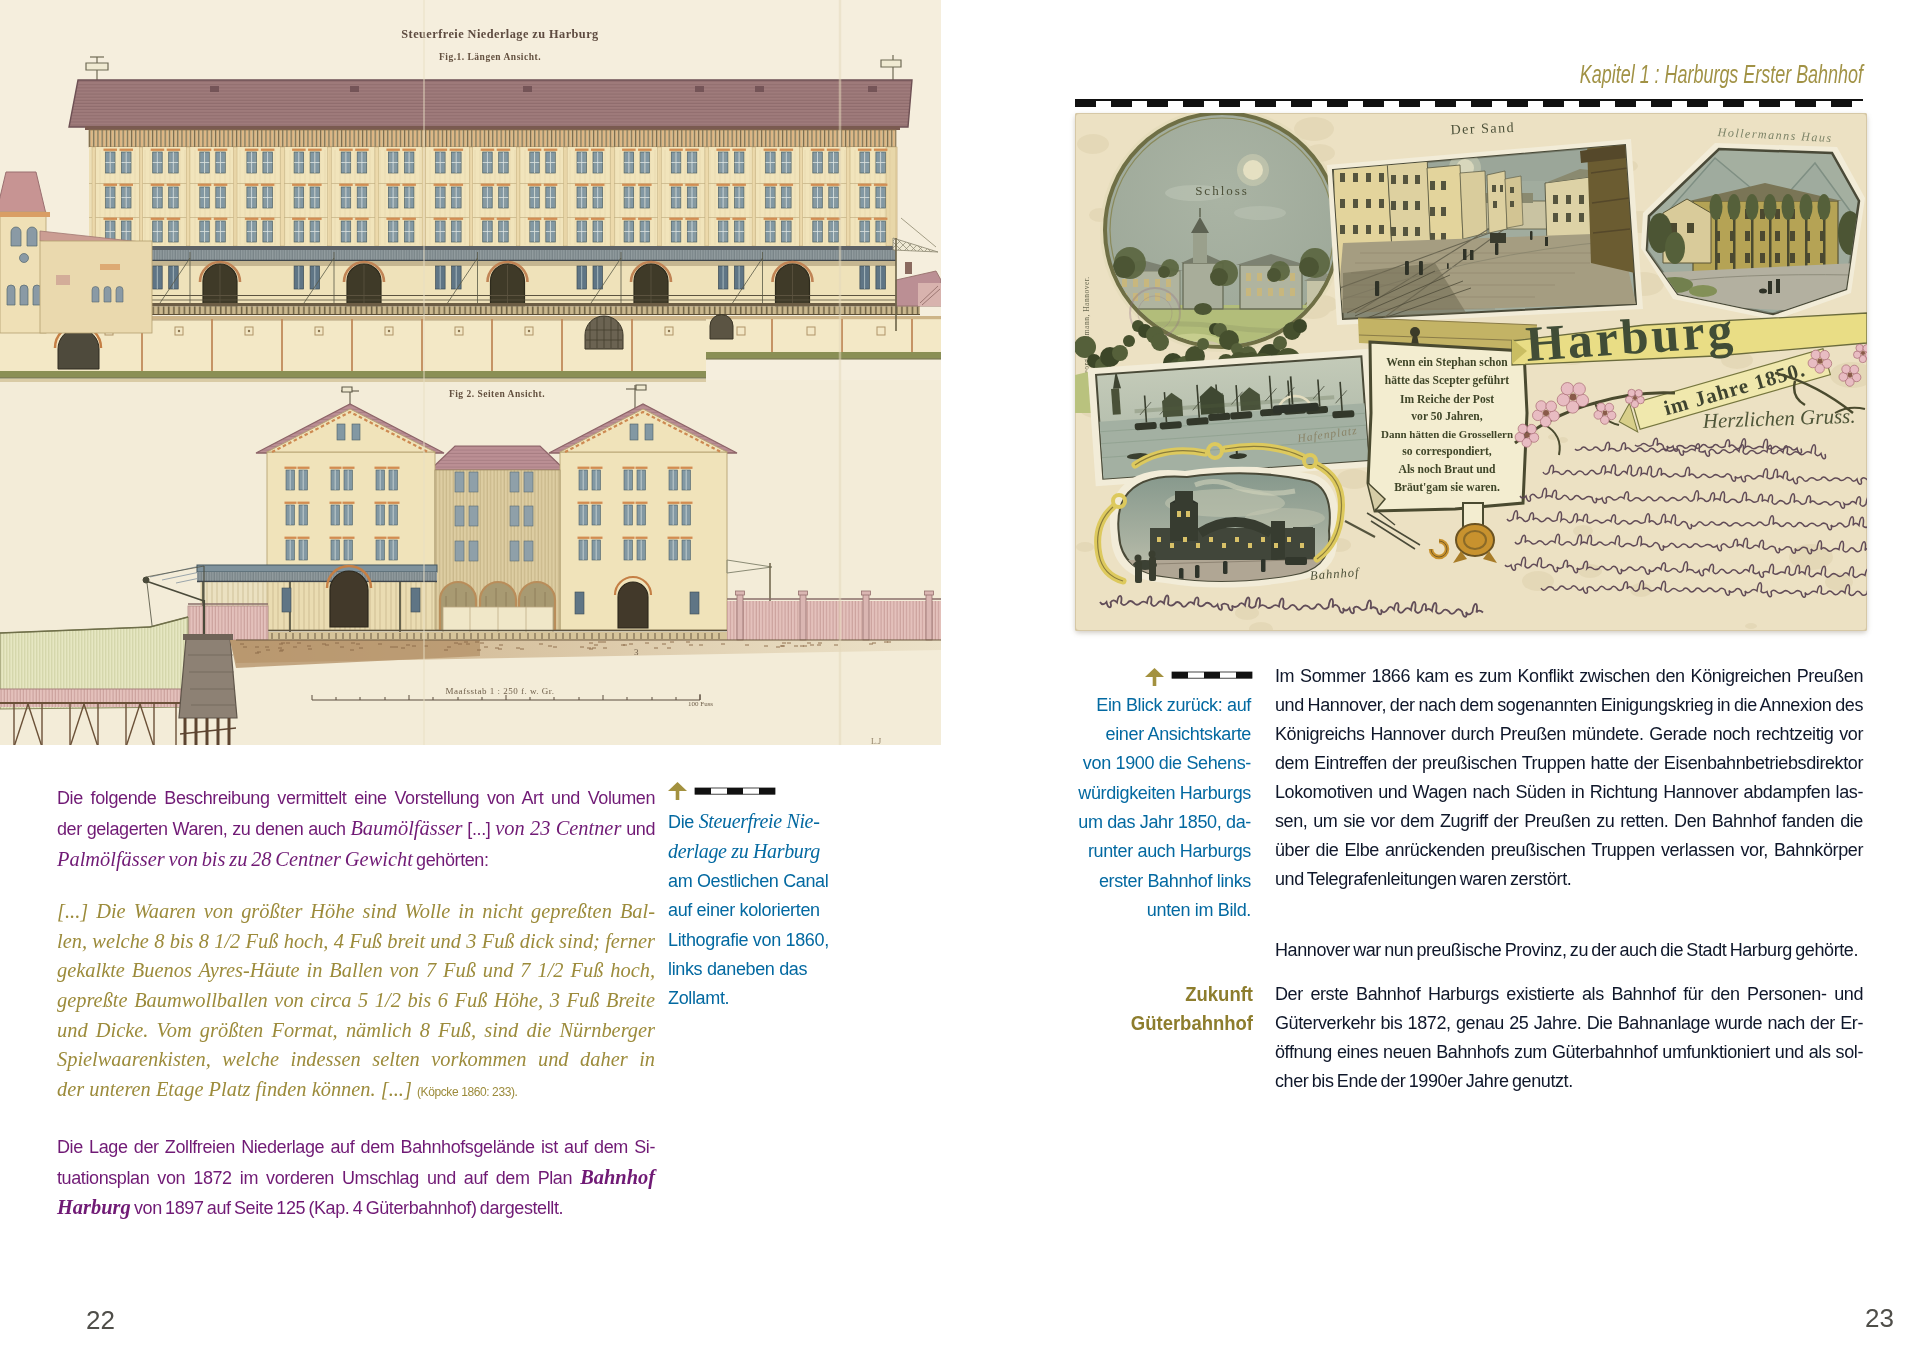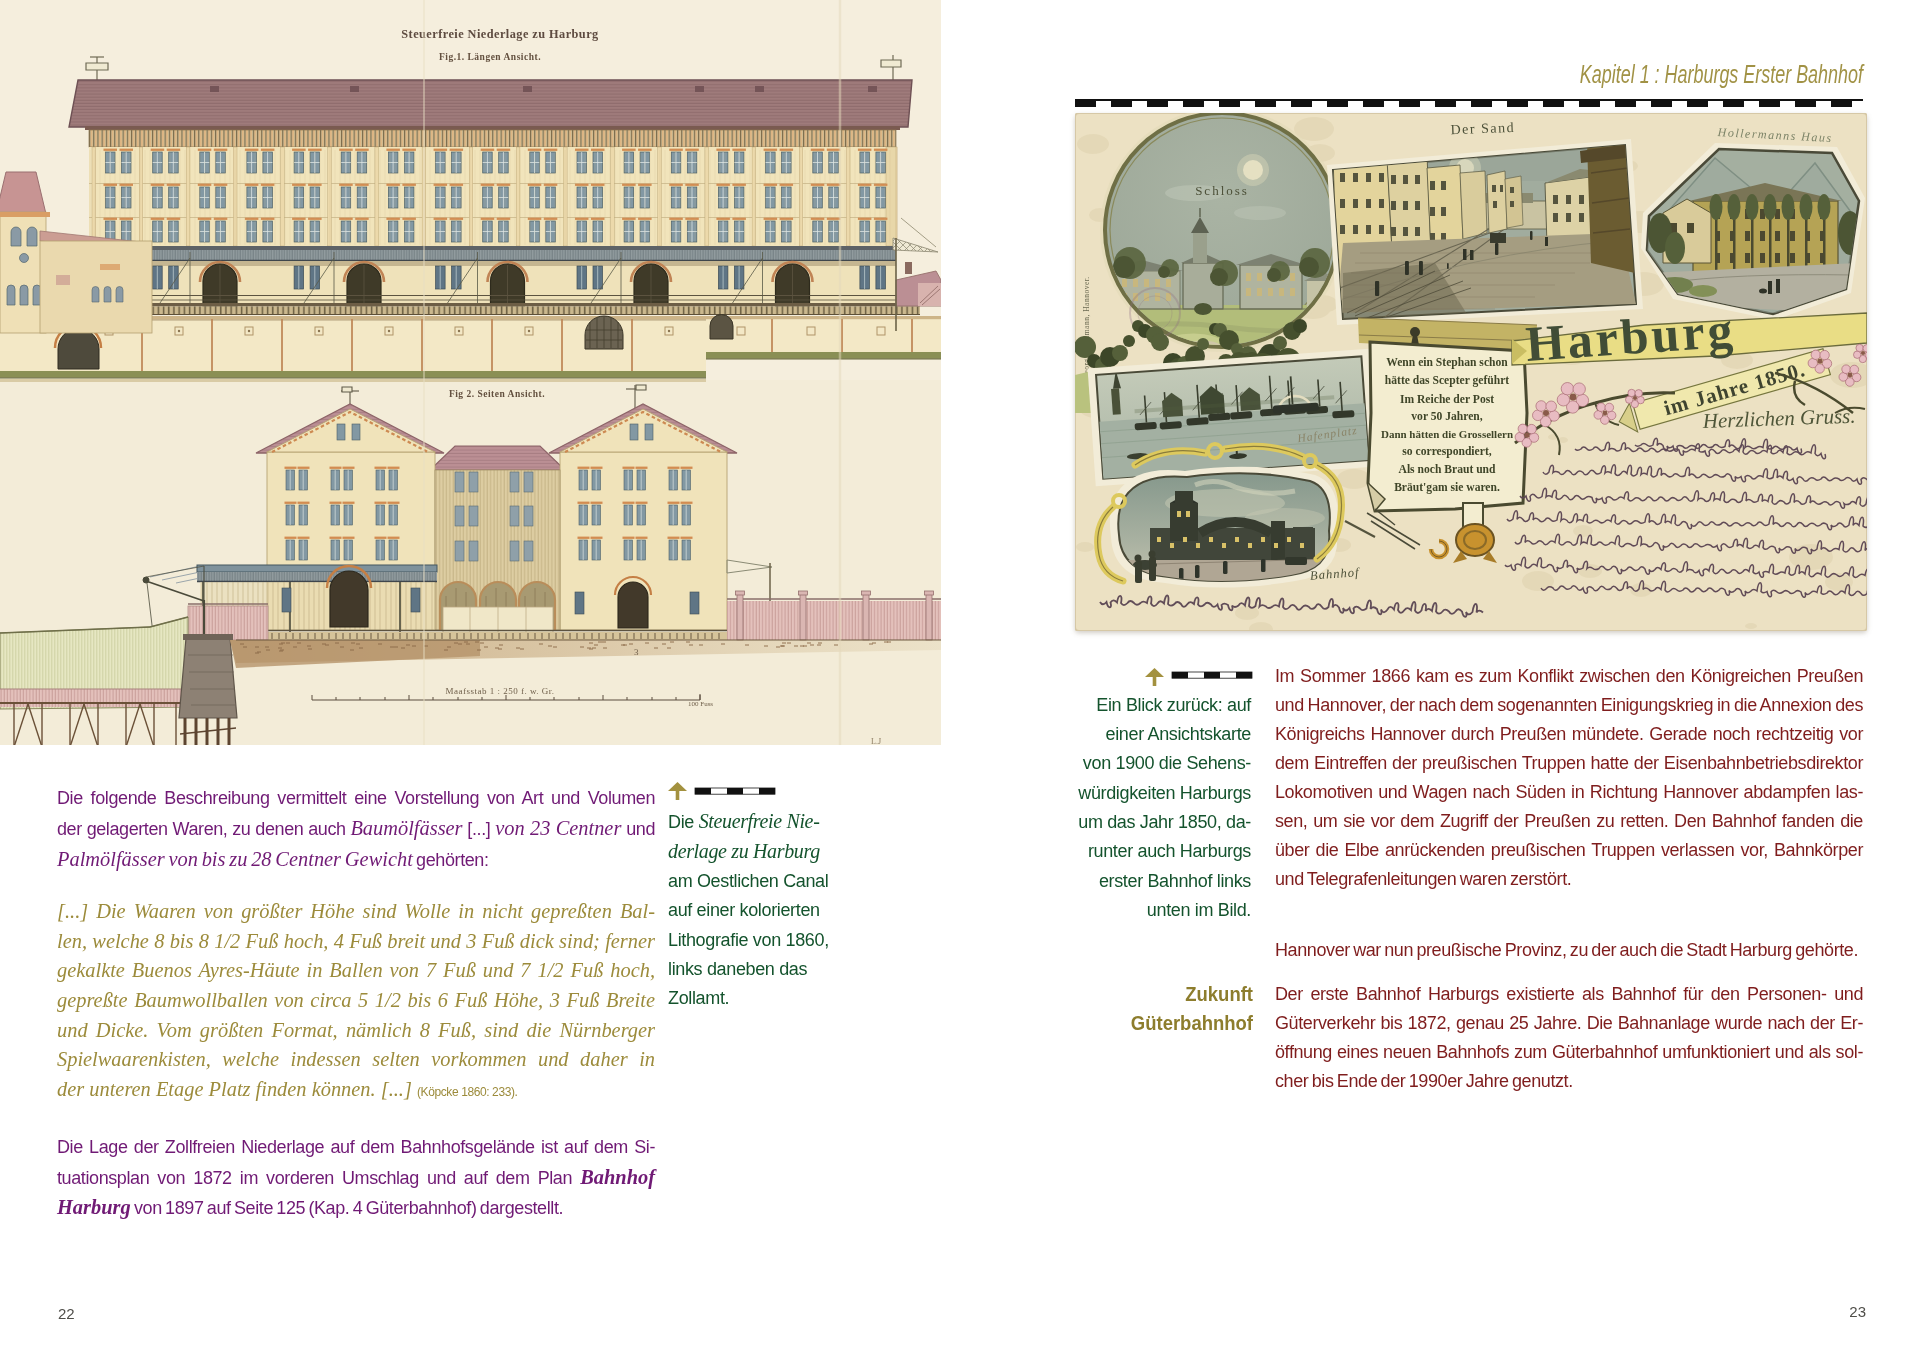--- a/index.html
+++ b/index.html
@@ -8,7 +8,7 @@
   .abs{position:absolute;}
   .jline{text-align:justify;text-align-last:justify;height:1lh;overflow:visible;}
   .body-txt{color:#701a75;font-size:18px;line-height:30.4px;letter-spacing:-0.4px;word-spacing:-1.3px;}
-  .body-txt2{color:#7f1d1d;font-size:18px;line-height:29.1px;letter-spacing:-0.4px;word-spacing:-1.3px;}
+  .body-txt2{color:#0f172a;font-size:18px;line-height:29.1px;letter-spacing:-0.4px;word-spacing:-1.3px;}
   .nw{white-space:nowrap;}
   .quote{color:#9c8b3b;font-family:"Liberation Serif",serif;font-style:italic;
          font-size:20.4px;line-height:29.7px;letter-spacing:0px;}

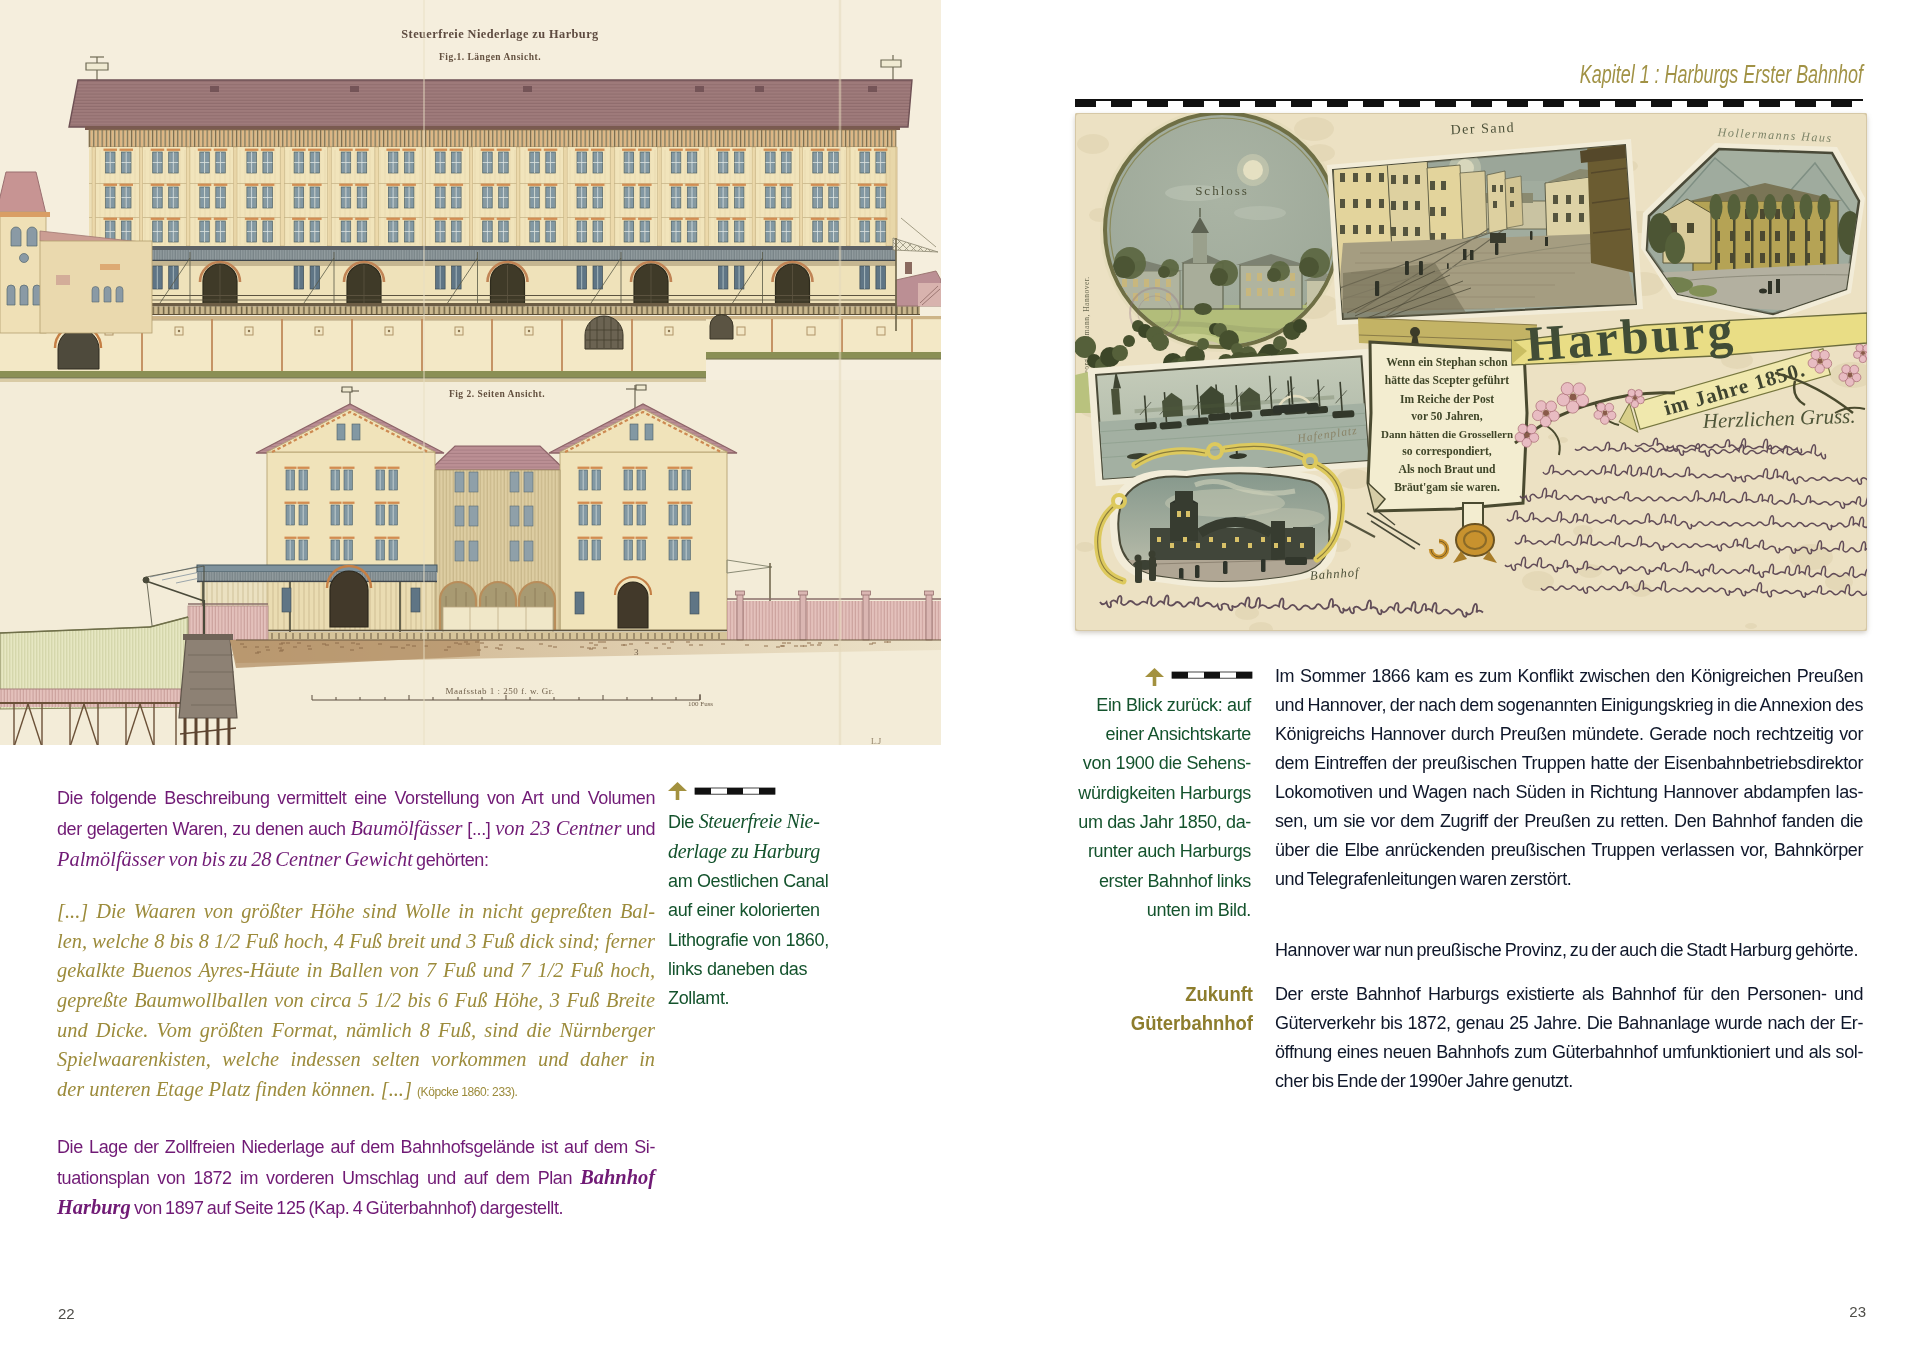--- a/index.html
+++ b/index.html
@@ -12,7 +12,7 @@
   .nw{white-space:nowrap;}
   .quote{color:#9c8b3b;font-family:"Liberation Serif",serif;font-style:italic;
          font-size:20.4px;line-height:29.7px;letter-spacing:0px;}
-  .cap{color:#14532d;font-size:18px;line-height:29.3px;letter-spacing:-0.35px;}
+  .cap{color:#0369a1;font-size:18px;line-height:29.3px;letter-spacing:-0.35px;}
   .cap i{font-family:"Liberation Serif",serif;font-size:20px;}
   i.ser{font-family:"Liberation Serif",serif;font-style:italic;font-size:20.4px;letter-spacing:0;}
   .pagenum{color:#4f4e49;font-size:15px;}

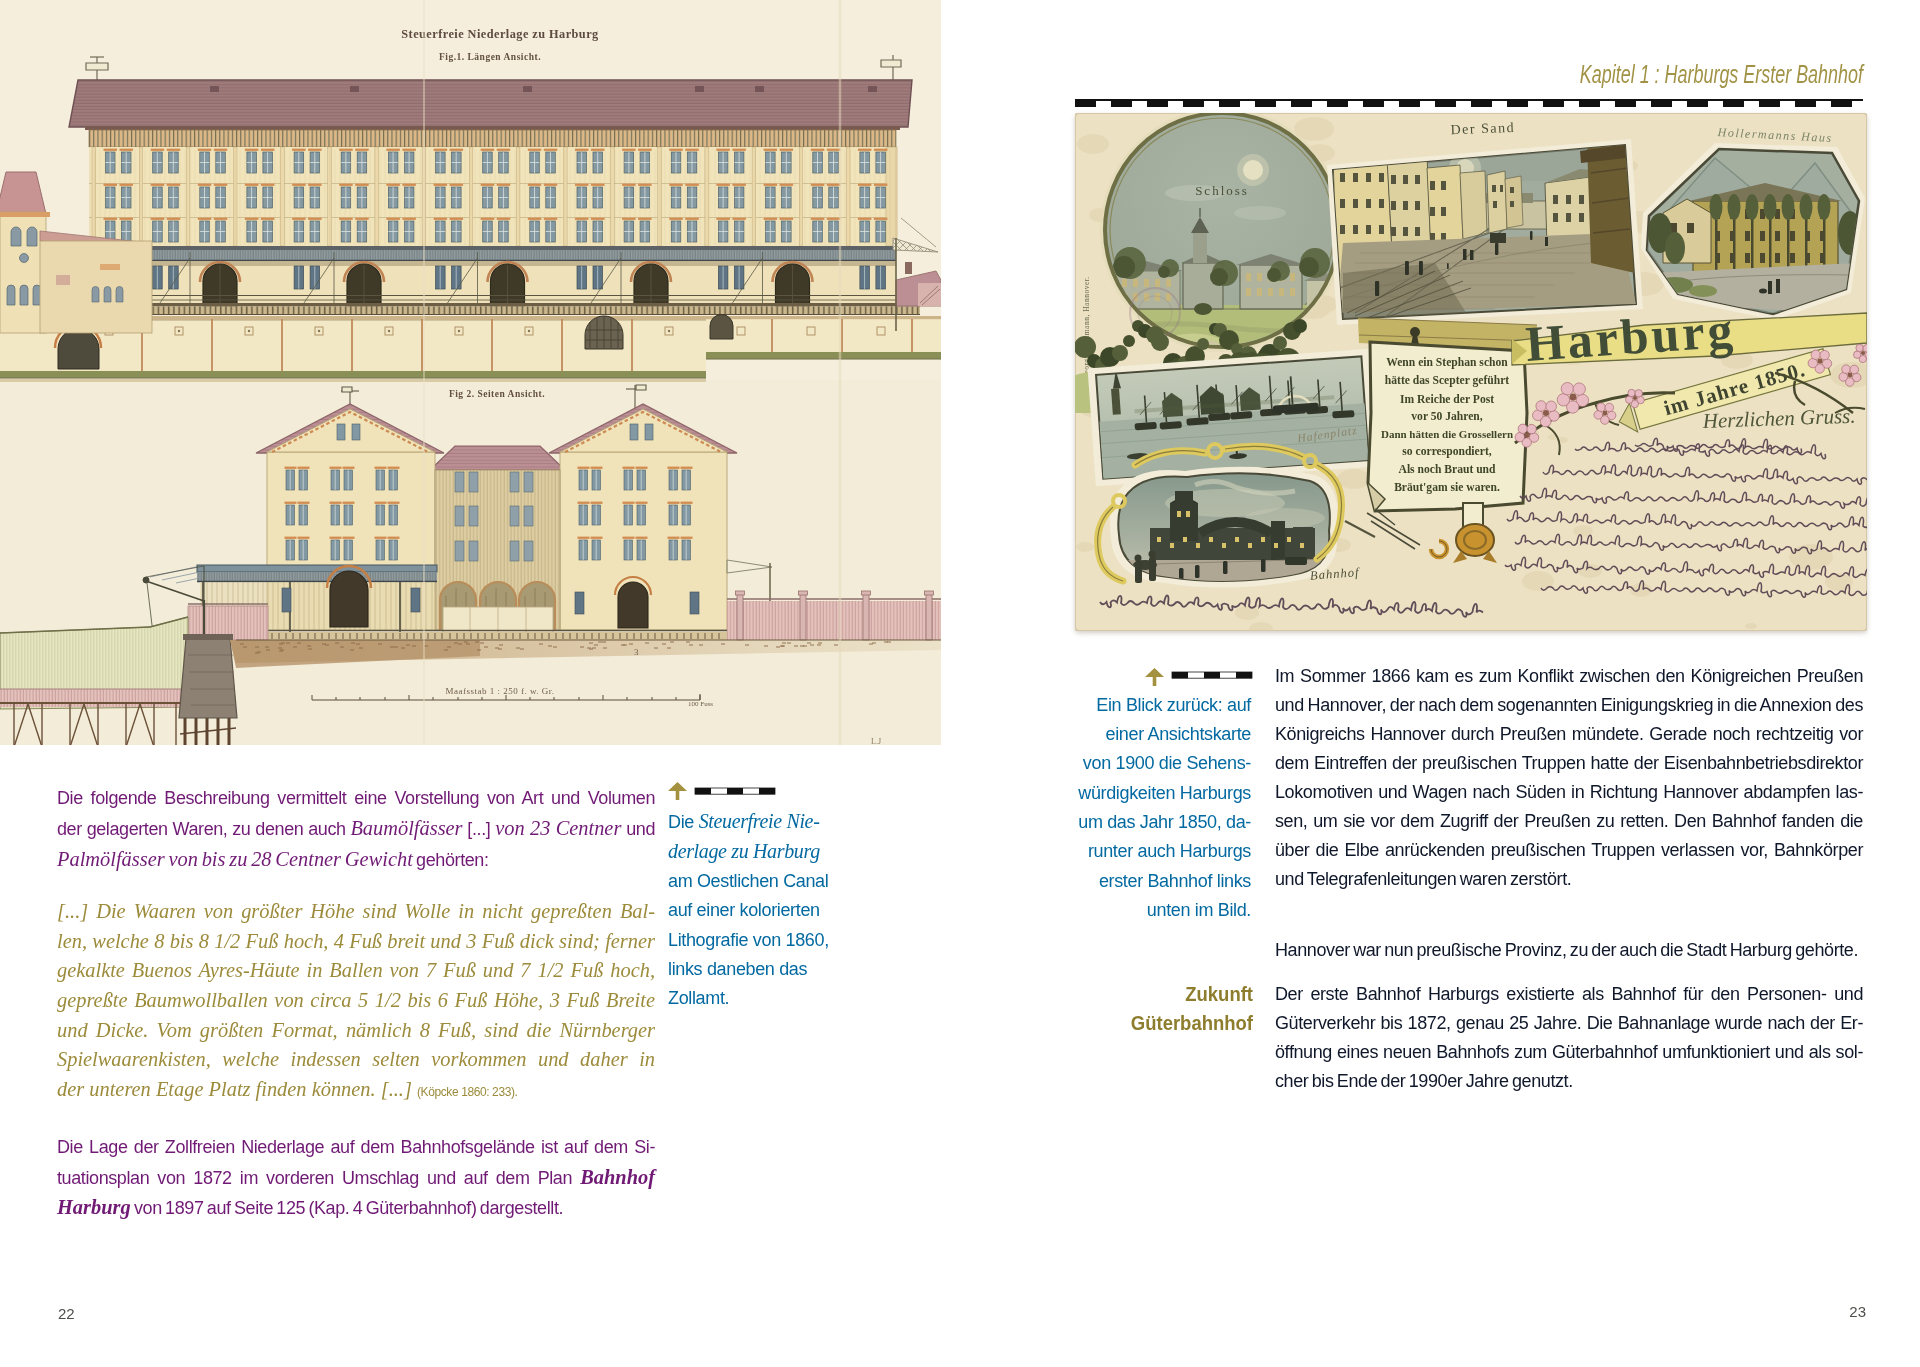--- a/index.html
+++ b/index.html
@@ -15,7 +15,7 @@
   .cap{color:#0369a1;font-size:18px;line-height:29.3px;letter-spacing:-0.35px;}
   .cap i{font-family:"Liberation Serif",serif;font-size:20px;}
   i.ser{font-family:"Liberation Serif",serif;font-style:italic;font-size:20.4px;letter-spacing:0;}
-  .pagenum{color:#4f4e49;font-size:15px;}
+  .pagenum{color:#4f4e49;font-size:26px;margin-left:28px;}
 </style>
 </head>
 <body>

